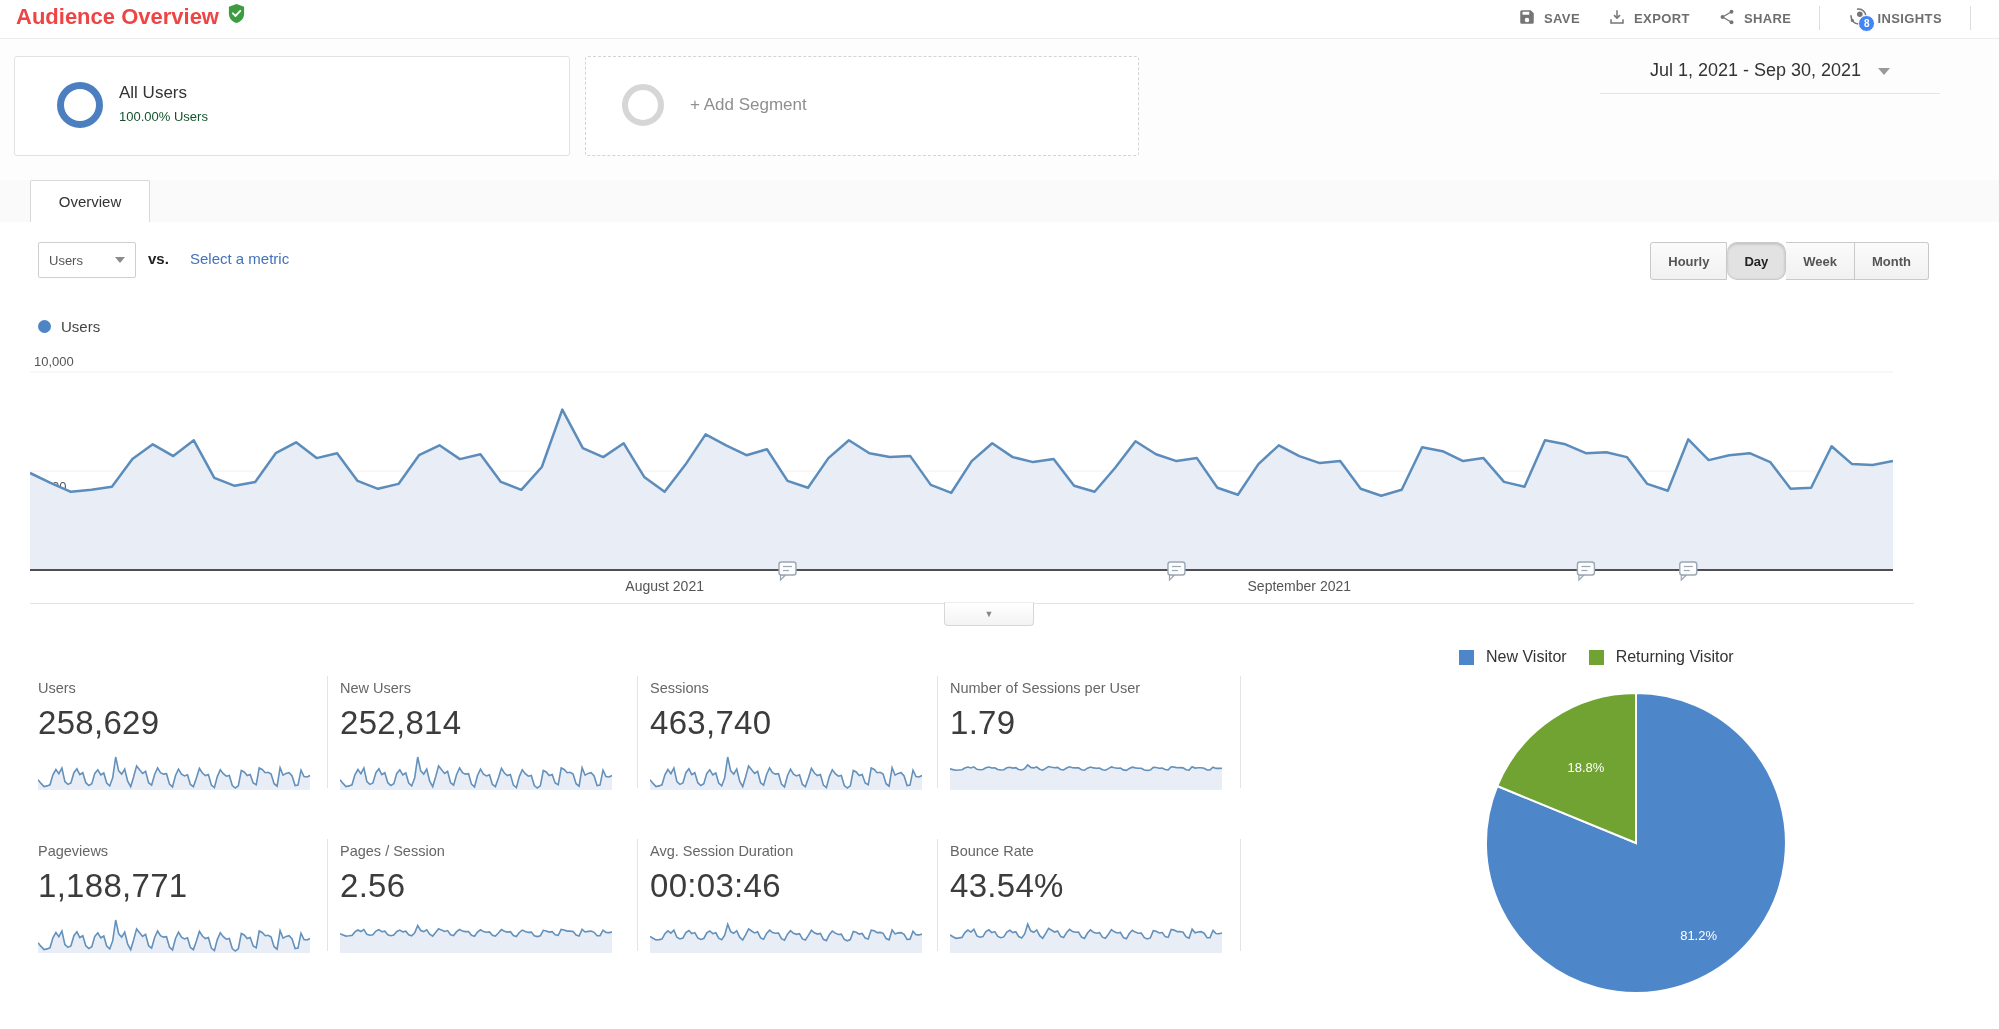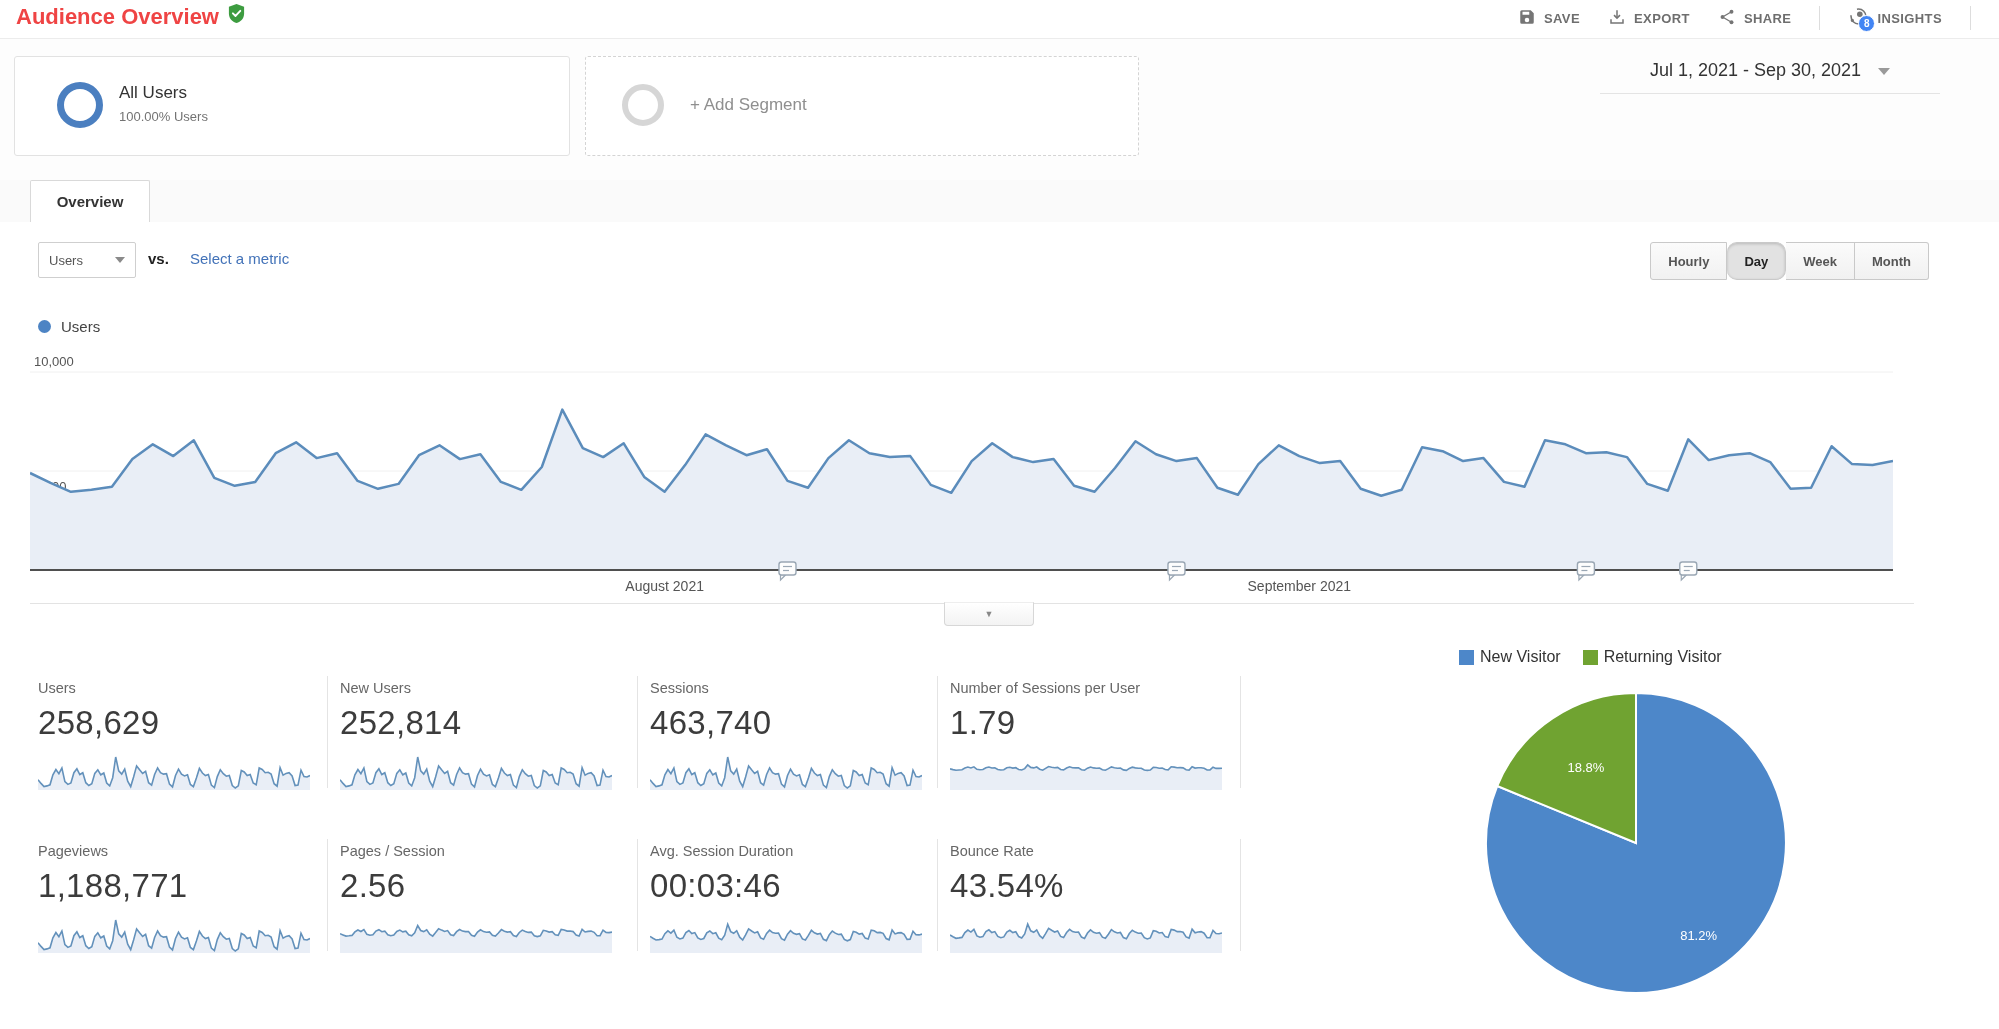--- a/index.html
+++ b/index.html
@@ -21,7 +21,7 @@
   .seg-circle{position:absolute;left:42px;top:25px;width:32px;height:32px;border:7px solid #4b7fc0;border-radius:50%;}
   .seg-circle-gray{position:absolute;left:36px;top:27px;width:30px;height:30px;border:6px solid #d6d6d6;border-radius:50%;}
   .seg-name{position:absolute;left:104px;top:26px;font-size:17px;color:#333;text-align:center;}
-  .seg-detail{position:absolute;left:104px;top:52px;font-size:13px;color:#737373;}
+  .seg-detail{position:absolute;left:104px;top:52px;font-size:13px;color:#14532d;}
   .seg-add-label{position:absolute;left:104px;top:38px;font-size:17px;color:#8f8f8f;}
   .date-range{position:absolute;left:1600px;top:60px;width:340px;text-align:center;font-size:18px;color:#333;
               padding-bottom:12px;border-bottom:1px solid #e4e4e4;cursor:pointer;}

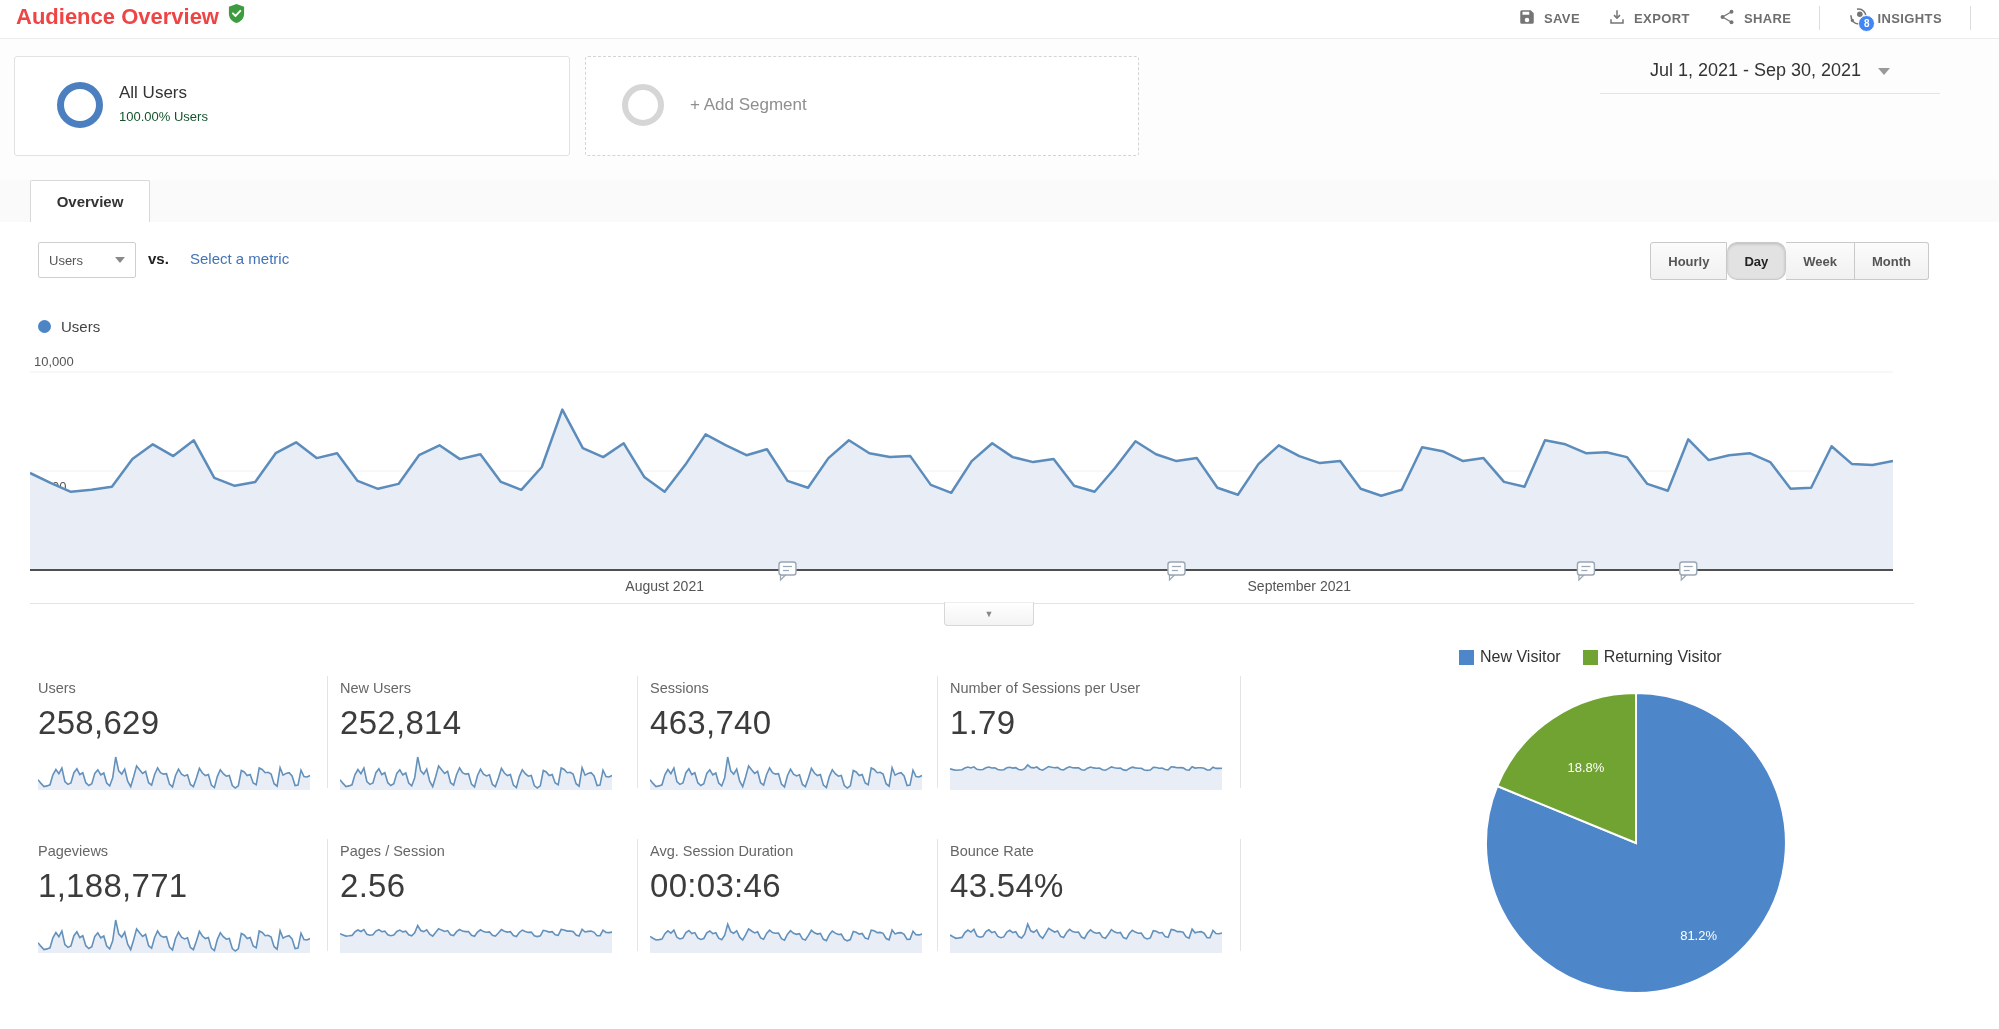--- a/index.html
+++ b/index.html
@@ -30,7 +30,7 @@
   
   .tab-strip{position:absolute;left:0;top:180px;width:1999px;height:42px;background:#fafafa;border-bottom:1px solid #d9d9d9;}
   .tab{position:absolute;left:30px;top:0;height:41px;min-width:118px;background:#fff;border:1px solid #d9d9d9;border-bottom:none;
-       border-radius:2px 2px 0 0;display:flex;align-items:center;justify-content:center;font-size:15px;font-weight:bold;color:#333;cursor:pointer;}
+       border-radius:2px 2px 0 0;display:flex;align-items:center;justify-content:center;font-size:15px;font-weight:normal;color:#333;cursor:pointer;}
   .panel{position:absolute;left:0;top:222px;width:1999px;height:807px;background:#fff;}
   
   .metric-dd{position:absolute;left:38px;top:20px;width:98px;height:36px;background:#fff;border:1px solid #cfcfcf;border-radius:2px;

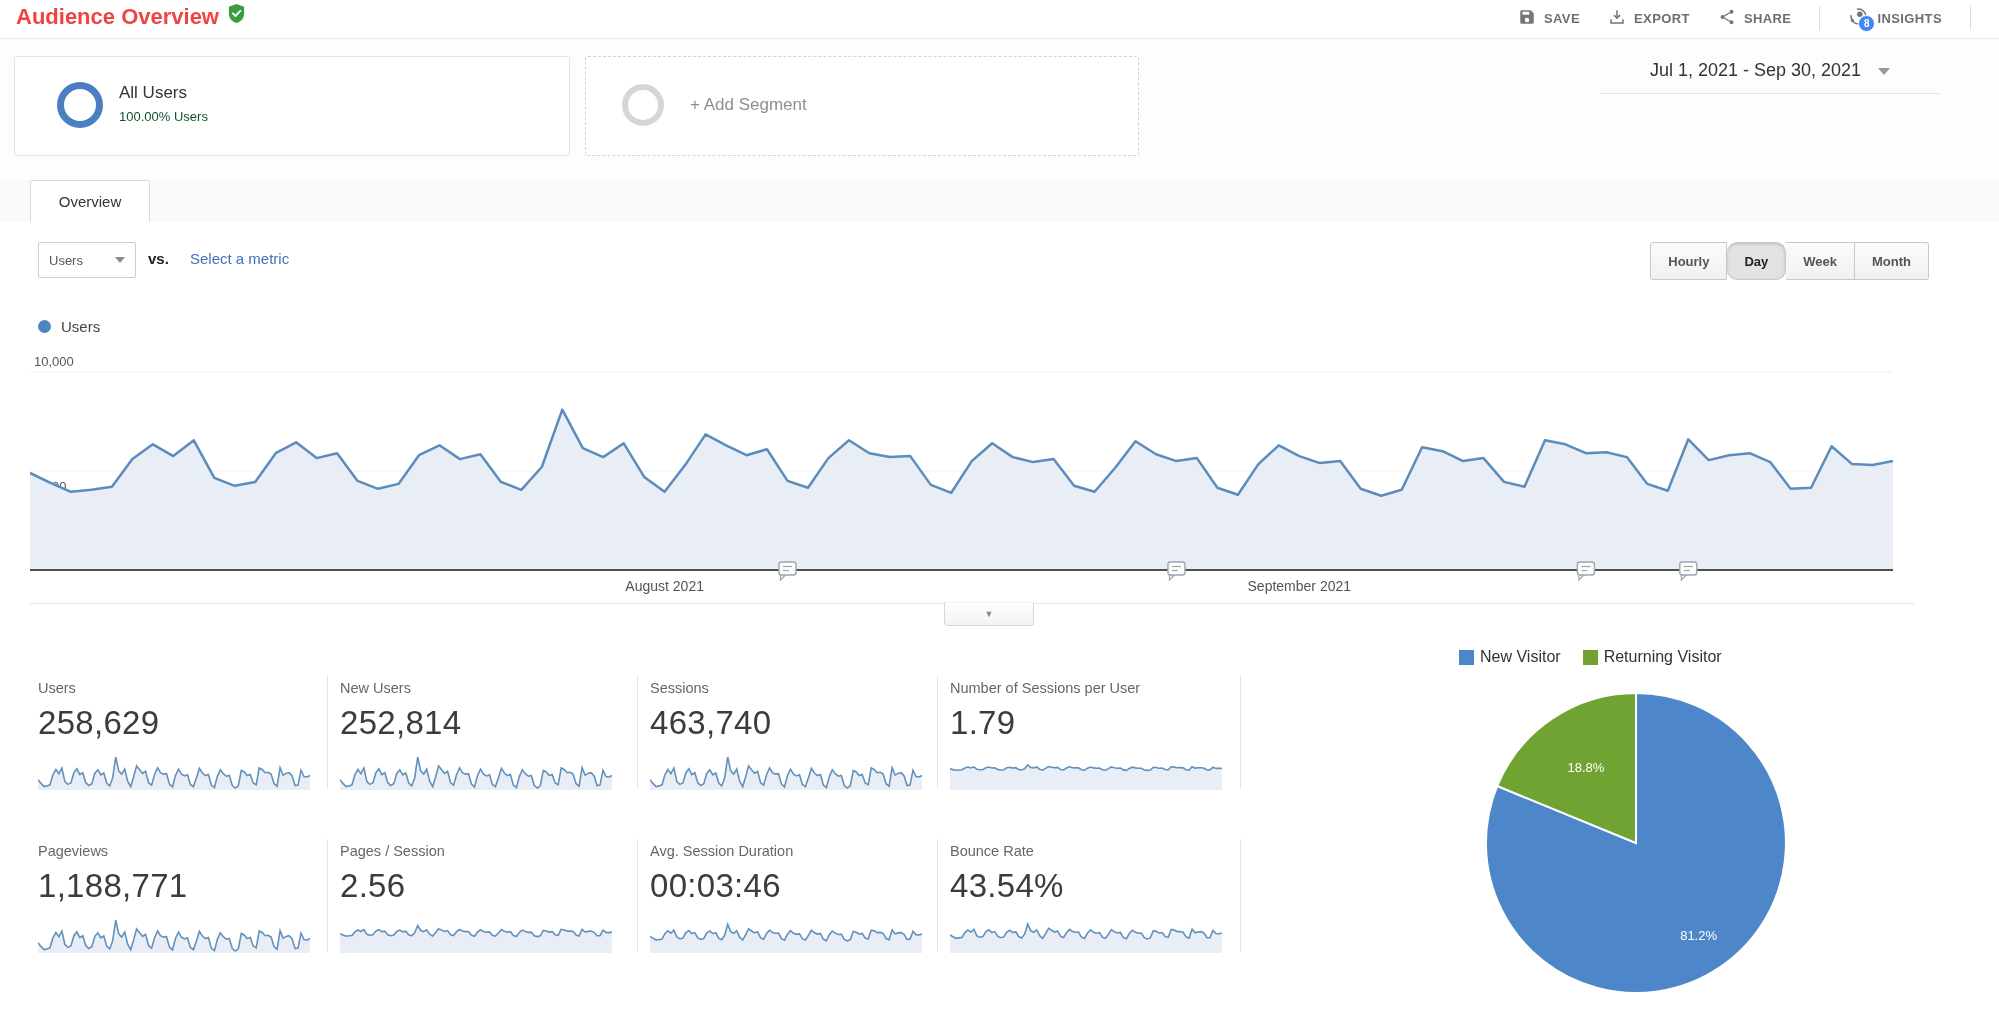--- a/index.html
+++ b/index.html
@@ -63,7 +63,7 @@
   .vdiv{position:absolute;width:1px;background:#e4e4e4;height:112px;}
   
   .pie-legend{position:absolute;left:1459px;top:426px;display:flex;align-items:center;gap:22px;font-size:16px;color:#333;}
-  .pie-key{display:flex;align-items:center;gap:6px;text-align:right;}
+  .pie-key{display:flex;align-items:center;gap:12px;text-align:right;}
   .pie-sq{width:15px;height:15px;}
   #pie{position:absolute;left:1481px;top:466px;}
 </style>

